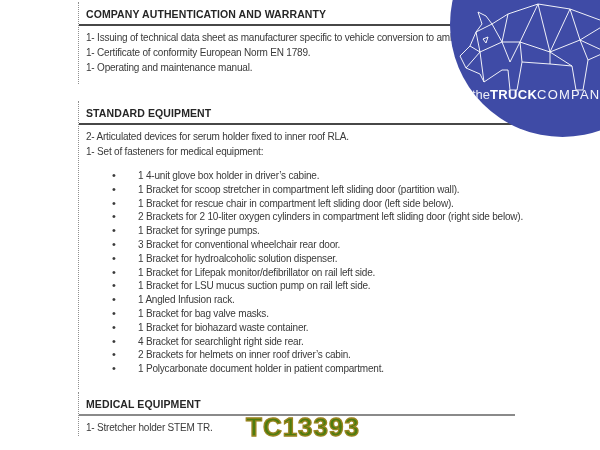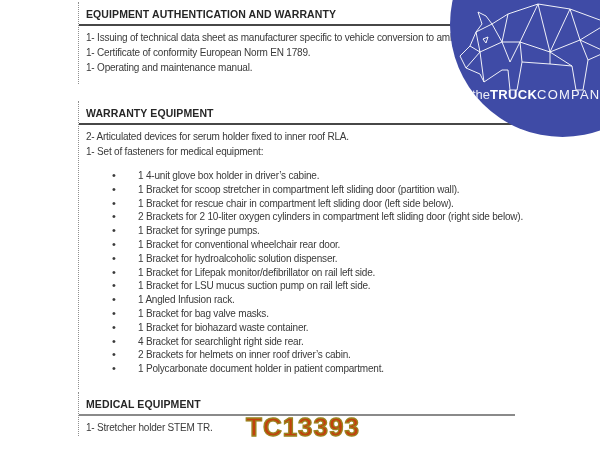--- a/index.html
+++ b/index.html
@@ -63,7 +63,7 @@
 <body>
 
 <div class="section" id="sec1">
-  <div class="hdr">EQUIPMENT AUTHENTICATION AND WARRANTY</div>
+  <div class="hdr">COMPANY AUTHENTICATION AND WARRANTY</div>
   <div class="items">
     <div class="item">1- Issuing of technical data sheet as manufacturer specific to vehicle conversion to ambulance.</div>
     <div class="item">1- Certificate of conformity European Norm EN 1789.</div>

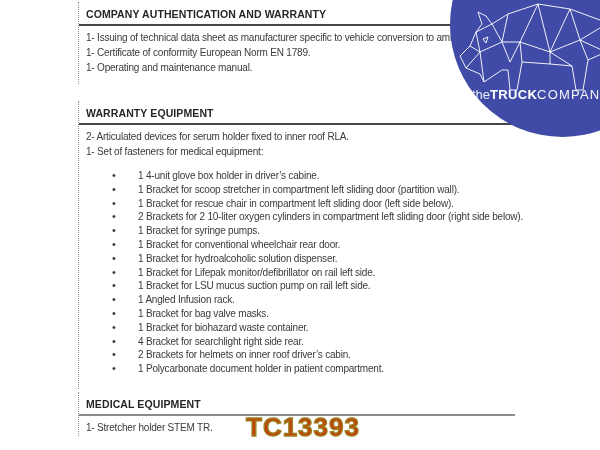--- a/index.html
+++ b/index.html
@@ -72,7 +72,7 @@
 </div>
 
 <div class="section" id="sec2">
-  <div class="hdr">WARRANTY EQUIPMENT</div>
+  <div class="hdr">STANDARD EQUIPMENT</div>
   <div class="items">
     <div class="item">2- Articulated devices for serum holder fixed to inner roof RLA.</div>
     <div class="item">1- Set of fasteners for medical equipment:</div>

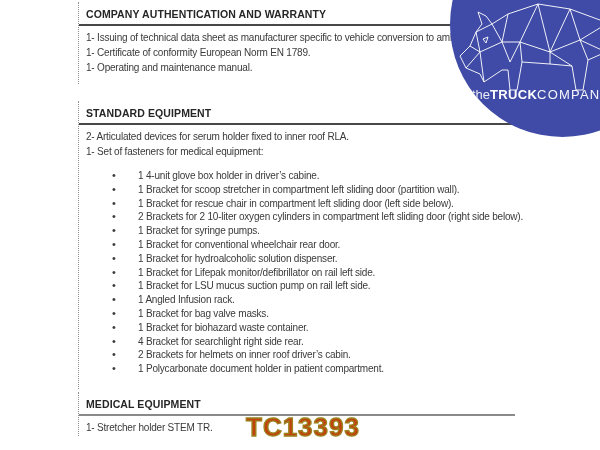--- a/index.html
+++ b/index.html
@@ -83,7 +83,7 @@
     <div class="bullet">1 Bracket for rescue chair in compartment left sliding door (left side below).</div>
     <div class="bullet">2 Brackets for 2 10-liter oxygen cylinders in compartment left sliding door (right side below).</div>
     <div class="bullet">1 Bracket for syringe pumps.</div>
-    <div class="bullet">1 Bracket for conventional wheelchair rear door.</div>
+    <div class="bullet">3 Bracket for conventional wheelchair rear door.</div>
     <div class="bullet">1 Bracket for hydroalcoholic solution dispenser.</div>
     <div class="bullet">1 Bracket for Lifepak monitor/defibrillator on rail left side.</div>
     <div class="bullet">1 Bracket for LSU mucus suction pump on rail left side.</div>

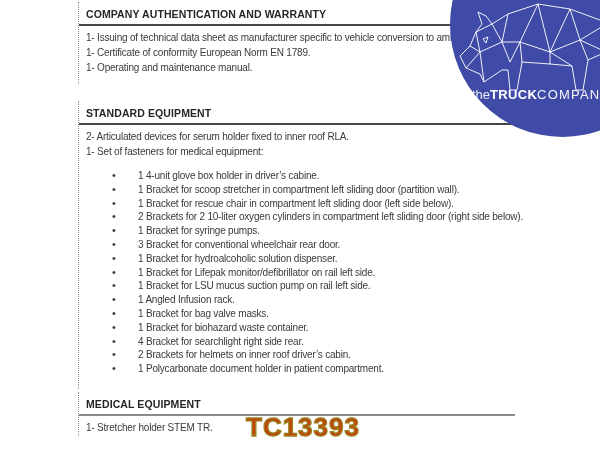--- a/index.html
+++ b/index.html
@@ -40,7 +40,7 @@
   .watermark{
     position:absolute;left:246px;top:412px;z-index:30;
     font-size:26px;font-weight:bold;letter-spacing:1px;
-    color:#c2410c;
+    color:#4d7c0f;
     -webkit-text-stroke:1.3px #9a8420;
     text-shadow:0 0 1px #9a8420;
     white-space:nowrap;

